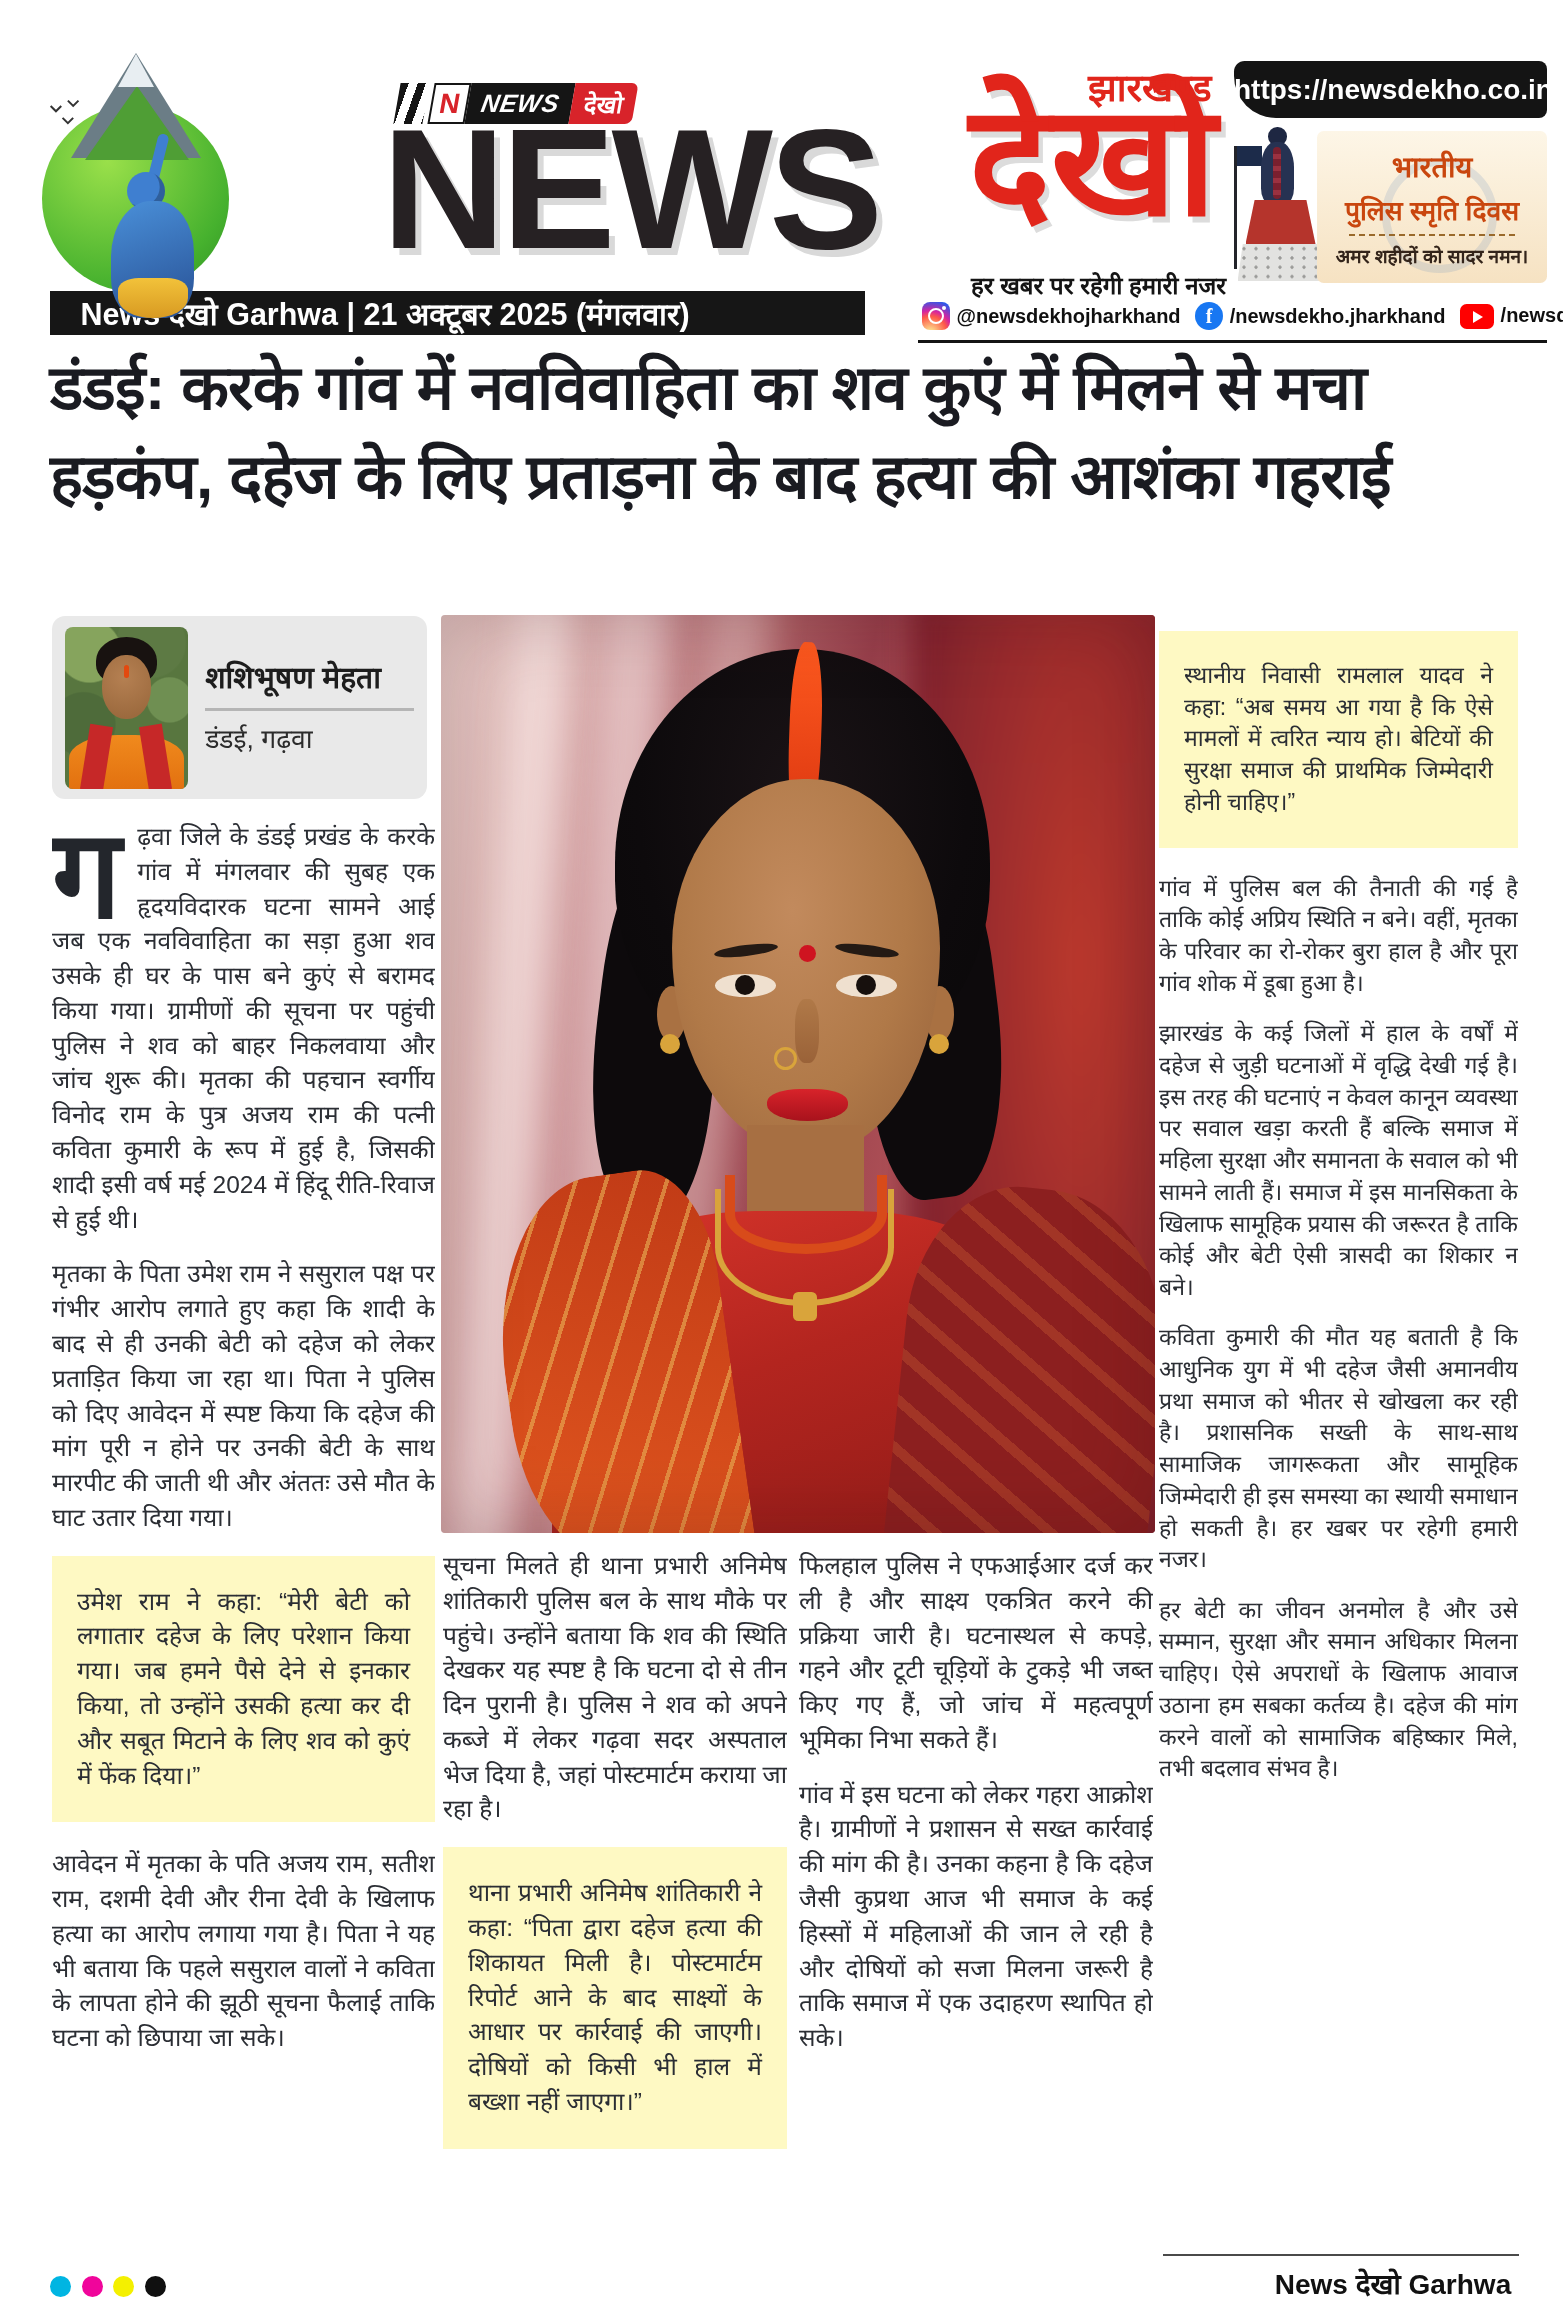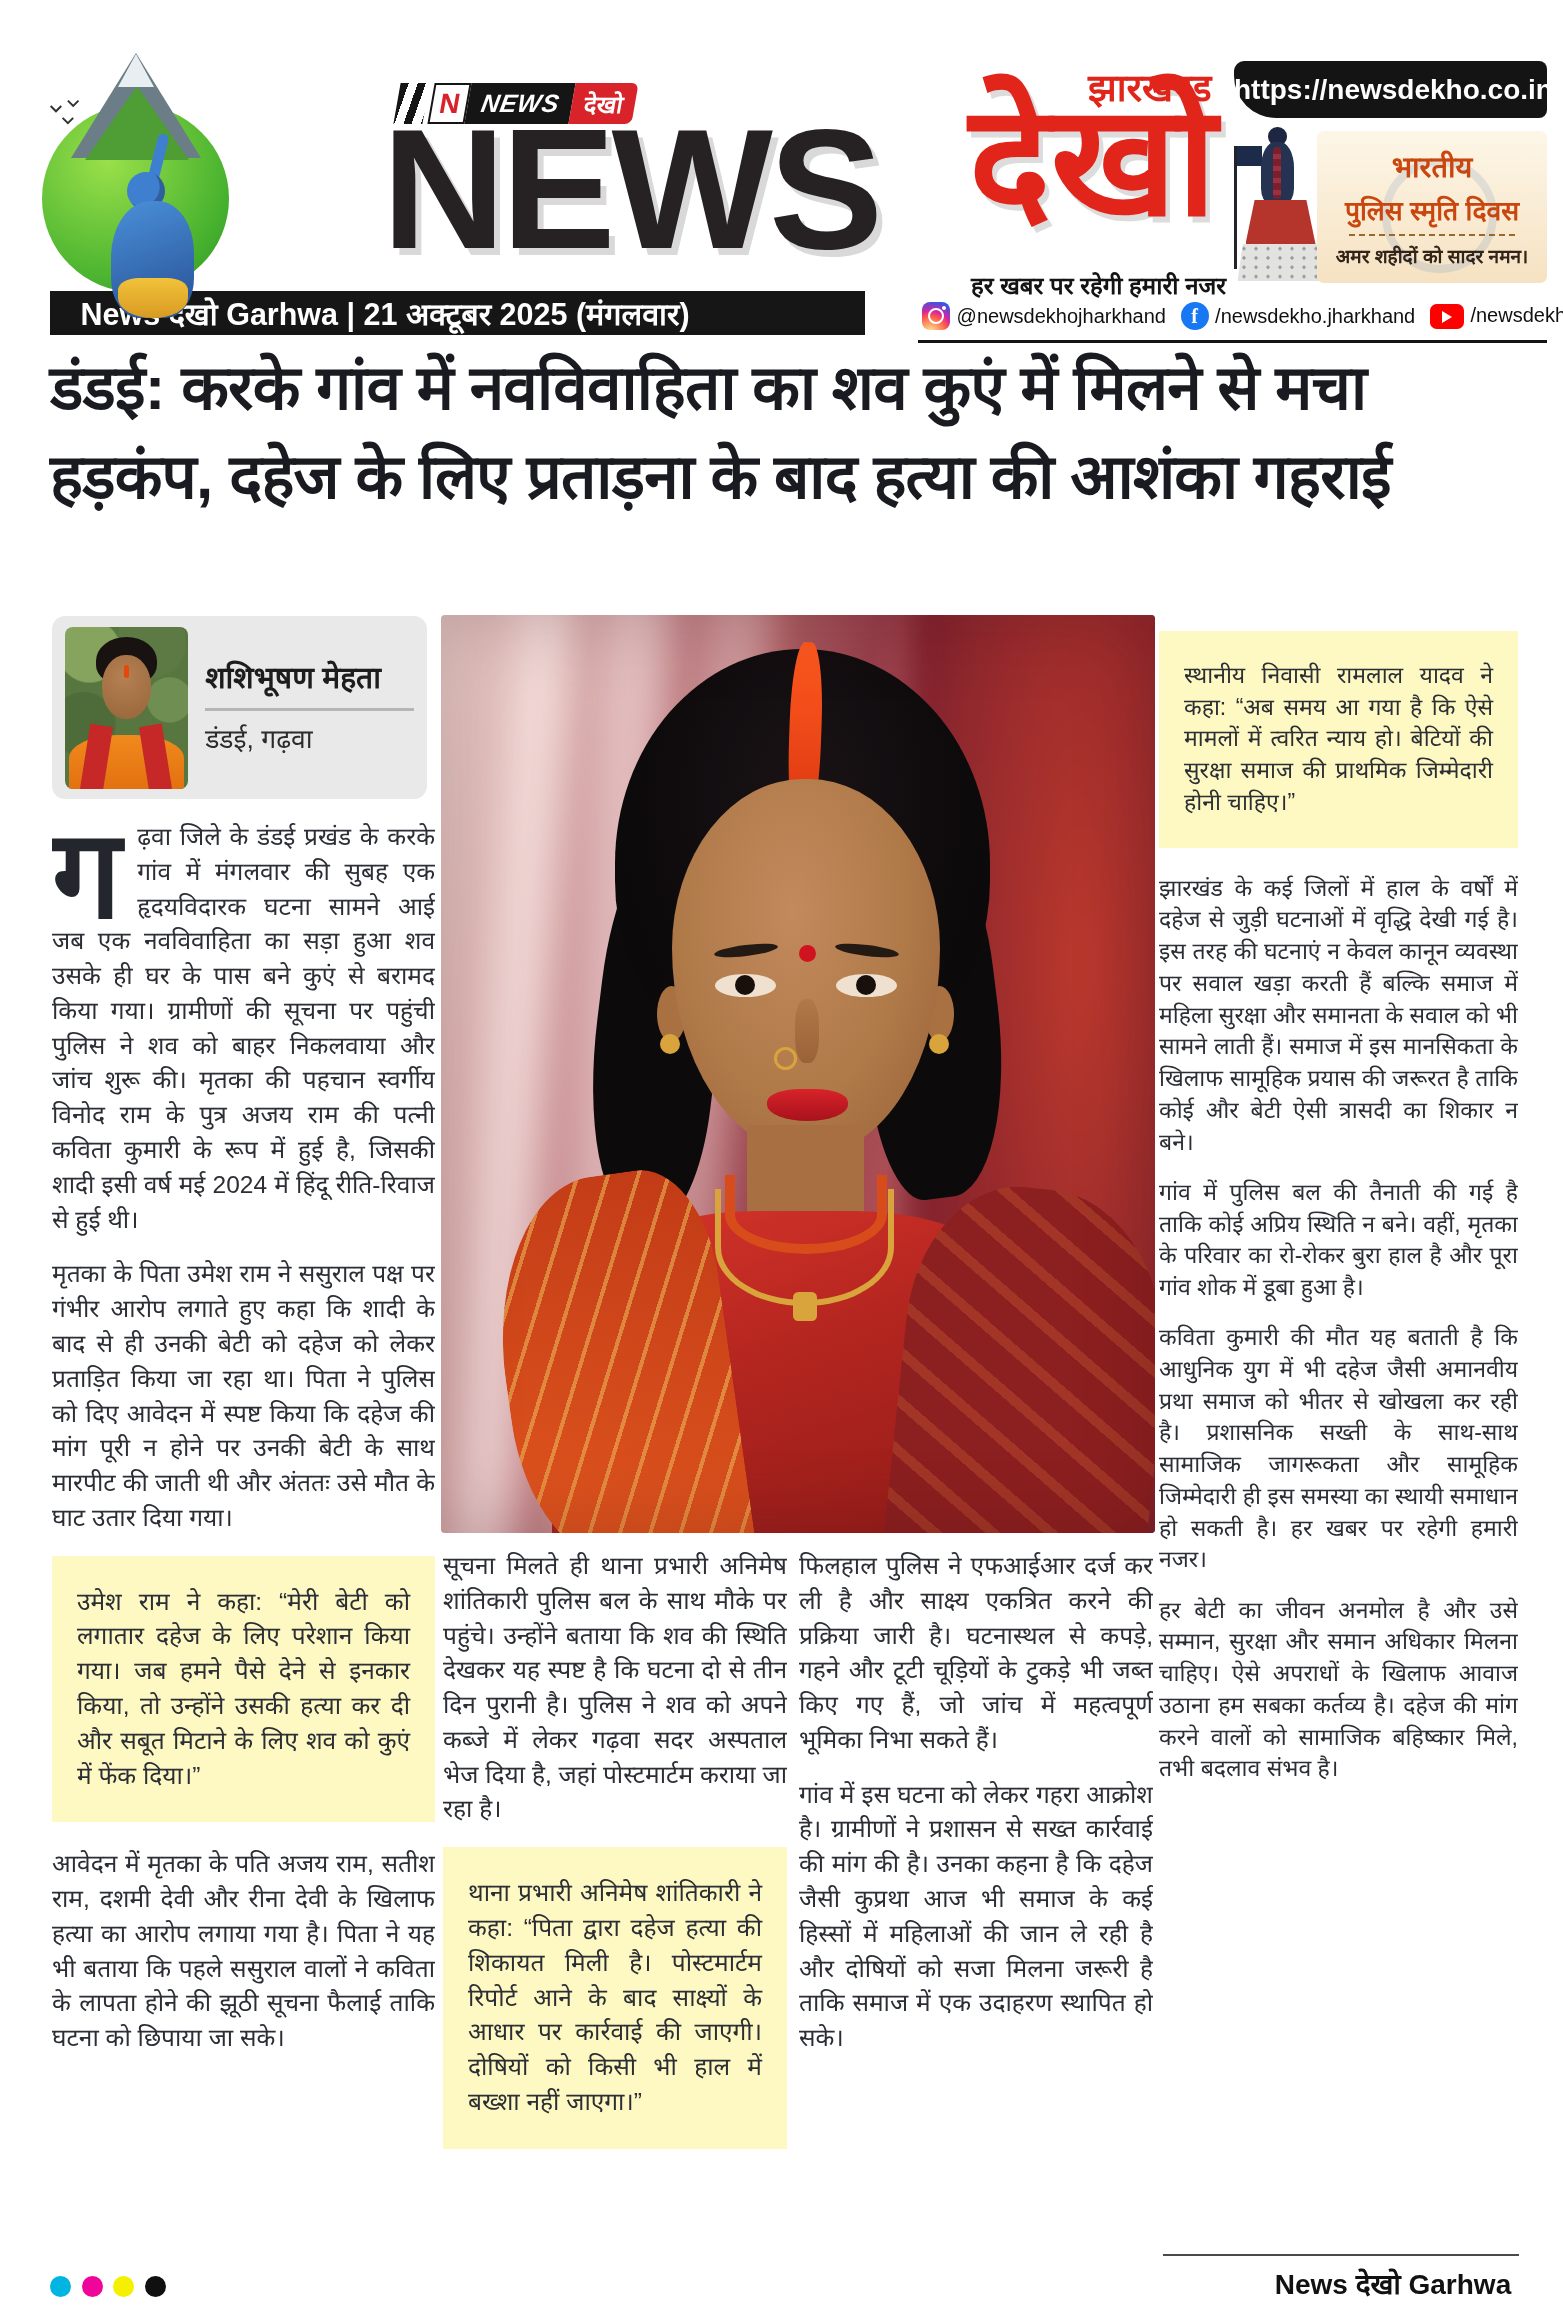--- a/index.html
+++ b/index.html
@@ -69,7 +69,7 @@
             display:flex;align-items:center;padding-left:30.5px;box-sizing:border-box;
             font-size:30.5px;font-weight:700;z-index:5;}
   .social-row{position:absolute;left:922px;top:297px;height:38px;display:flex;align-items:center;gap:14.6px;z-index:5;}
-  .soc{display:flex;align-items:center;gap:6.6px;font-size:20px;font-weight:400;color:#101010;}
+  .soc{display:flex;align-items:center;gap:6.6px;font-size:20px;font-weight:700;color:#101010;}
   .soc-icon{width:28px;height:28px;position:relative;flex:none;}
   .icon-ig{border-radius:8px;background:radial-gradient(circle at 30% 110%,#fdf497 0%,#fd5949 45%,#d6249f 60%,#285AEB 90%);}
   .icon-ig::before{content:"";position:absolute;inset:6px;border:2.6px solid #fff;border-radius:50%;}

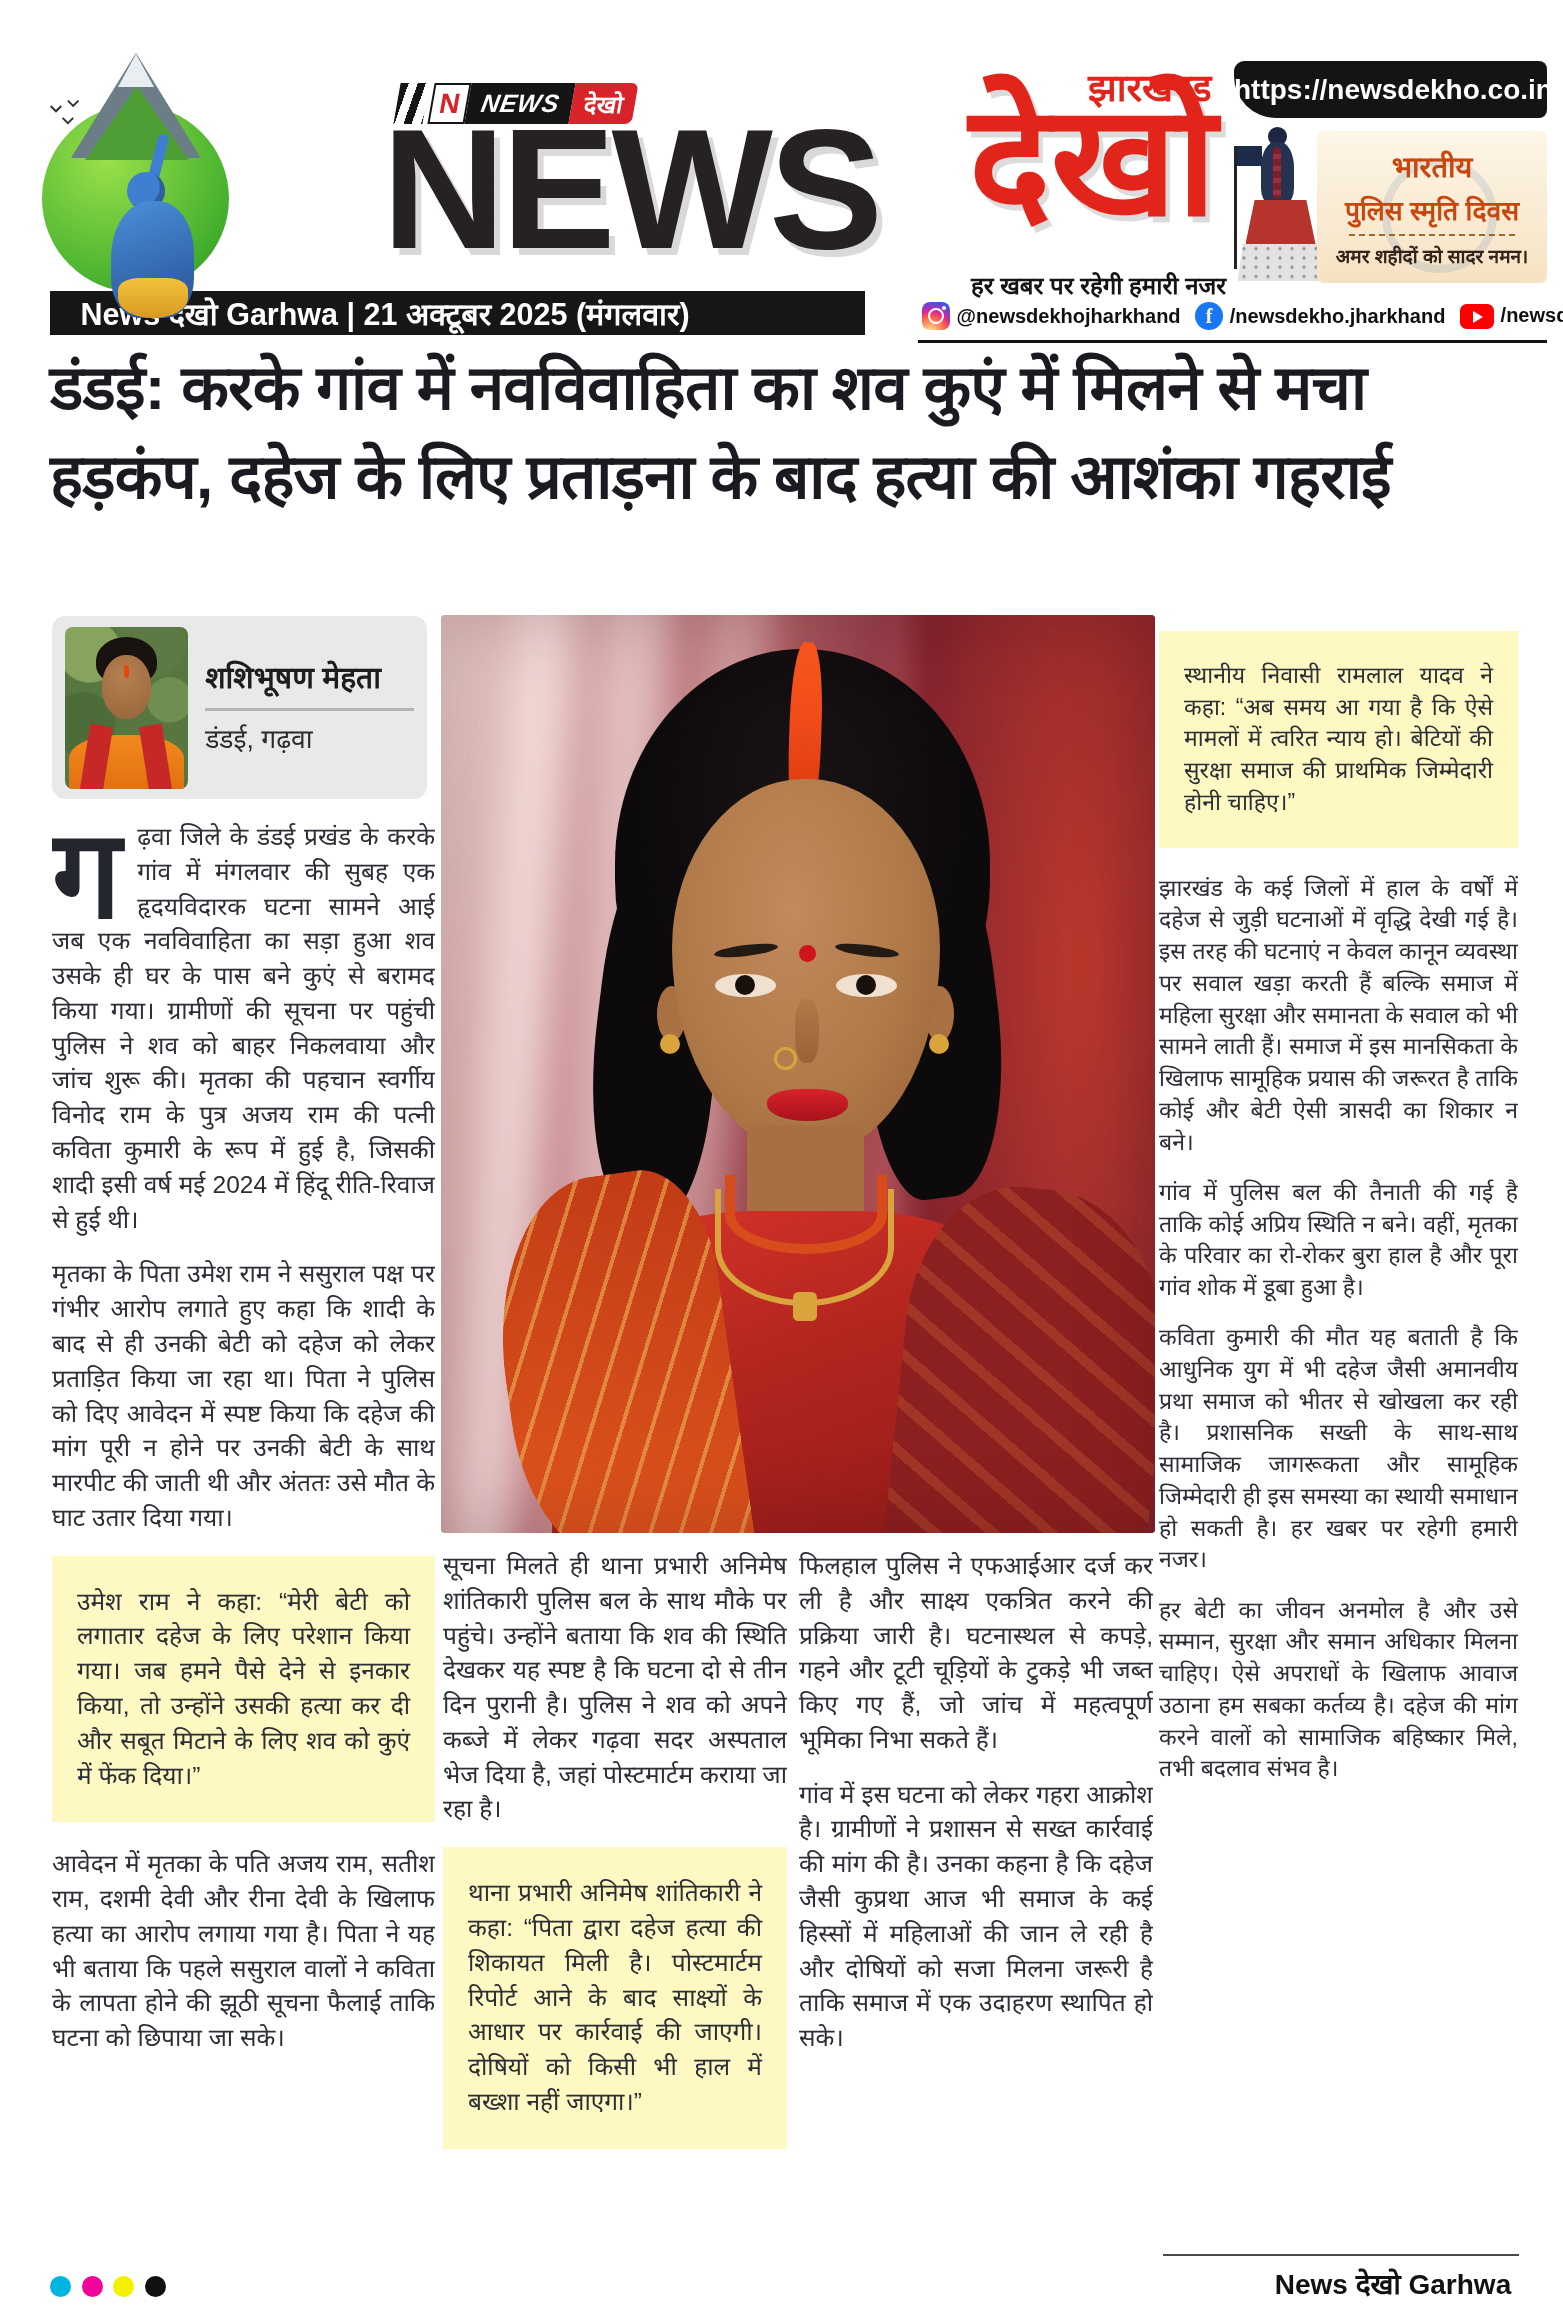--- a/index.html
+++ b/index.html
@@ -316,8 +316,8 @@
 
   <div class="col col4">
     <div class="quote">स्थानीय निवासी रामलाल यादव ने कहा: “अब समय आ गया है कि ऐसे मामलों में त्वरित न्याय हो। बेटियों की सुरक्षा समाज की प्राथमिक जिम्मेदारी होनी चाहिए।”</div>
+    <p>गांव में पुलिस बल की तैनाती की गई है ताकि कोई अप्रिय स्थिति न बने। वहीं, मृतका के परिवार का रो-रोकर बुरा हाल है और पूरा गांव शोक में डूबा हुआ है।</p>
     <p>झारखंड के कई जिलों में हाल के वर्षों में दहेज से जुड़ी घटनाओं में वृद्धि देखी गई है। इस तरह की घटनाएं न केवल कानून व्यवस्था पर सवाल खड़ा करती हैं बल्कि समाज में महिला सुरक्षा और समानता के सवाल को भी सामने लाती हैं। समाज में इस मानसिकता के खिलाफ सामूहिक प्रयास की जरूरत है ताकि कोई और बेटी ऐसी त्रासदी का शिकार न बने।</p>
-    <p>गांव में पुलिस बल की तैनाती की गई है ताकि कोई अप्रिय स्थिति न बने। वहीं, मृतका के परिवार का रो-रोकर बुरा हाल है और पूरा गांव शोक में डूबा हुआ है।</p>
     <p>कविता कुमारी की मौत यह बताती है कि आधुनिक युग में भी दहेज जैसी अमानवीय प्रथा समाज को भीतर से खोखला कर रही है। प्रशासनिक सख्ती के साथ-साथ सामाजिक जागरूकता और सामूहिक जिम्मेदारी ही इस समस्या का स्थायी समाधान हो सकती है। हर खबर पर रहेगी हमारी नजर।</p>
     <p>हर बेटी का जीवन अनमोल है और उसे सम्मान, सुरक्षा और समान अधिकार मिलना चाहिए। ऐसे अपराधों के खिलाफ आवाज उठाना हम सबका कर्तव्य है। दहेज की मांग करने वालों को सामाजिक बहिष्कार मिले, तभी बदलाव संभव है।</p>
   </div>

